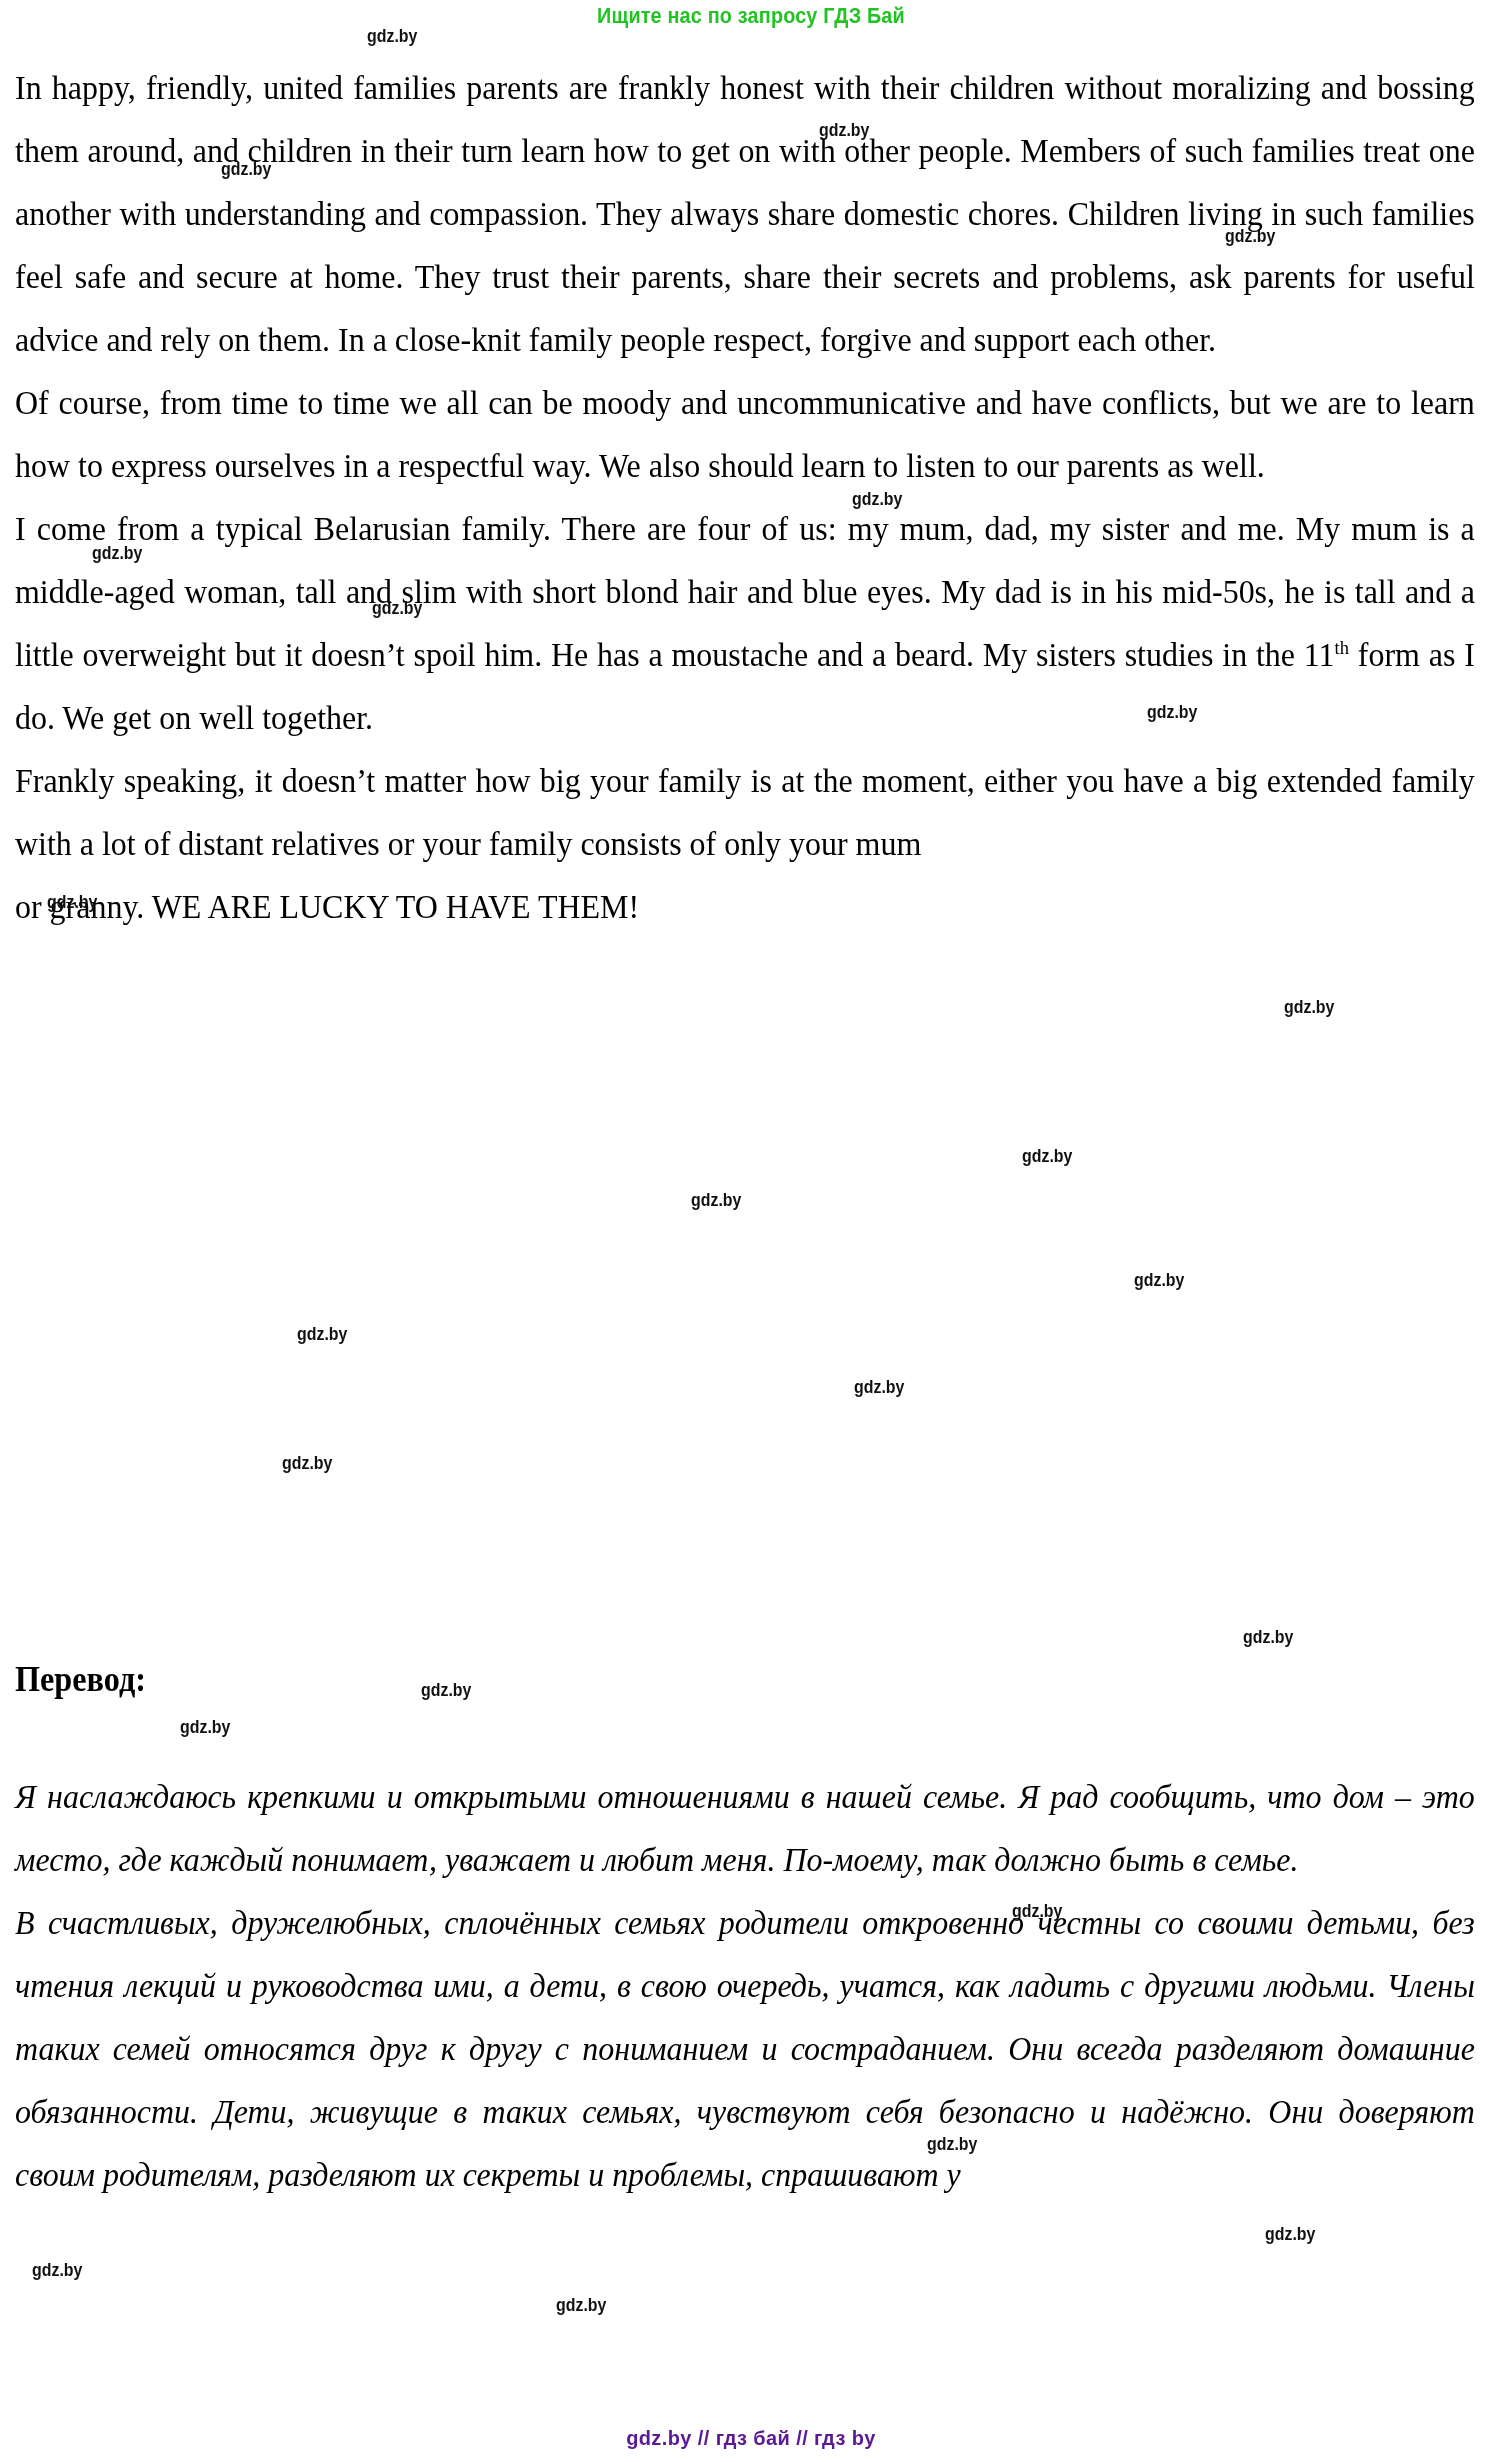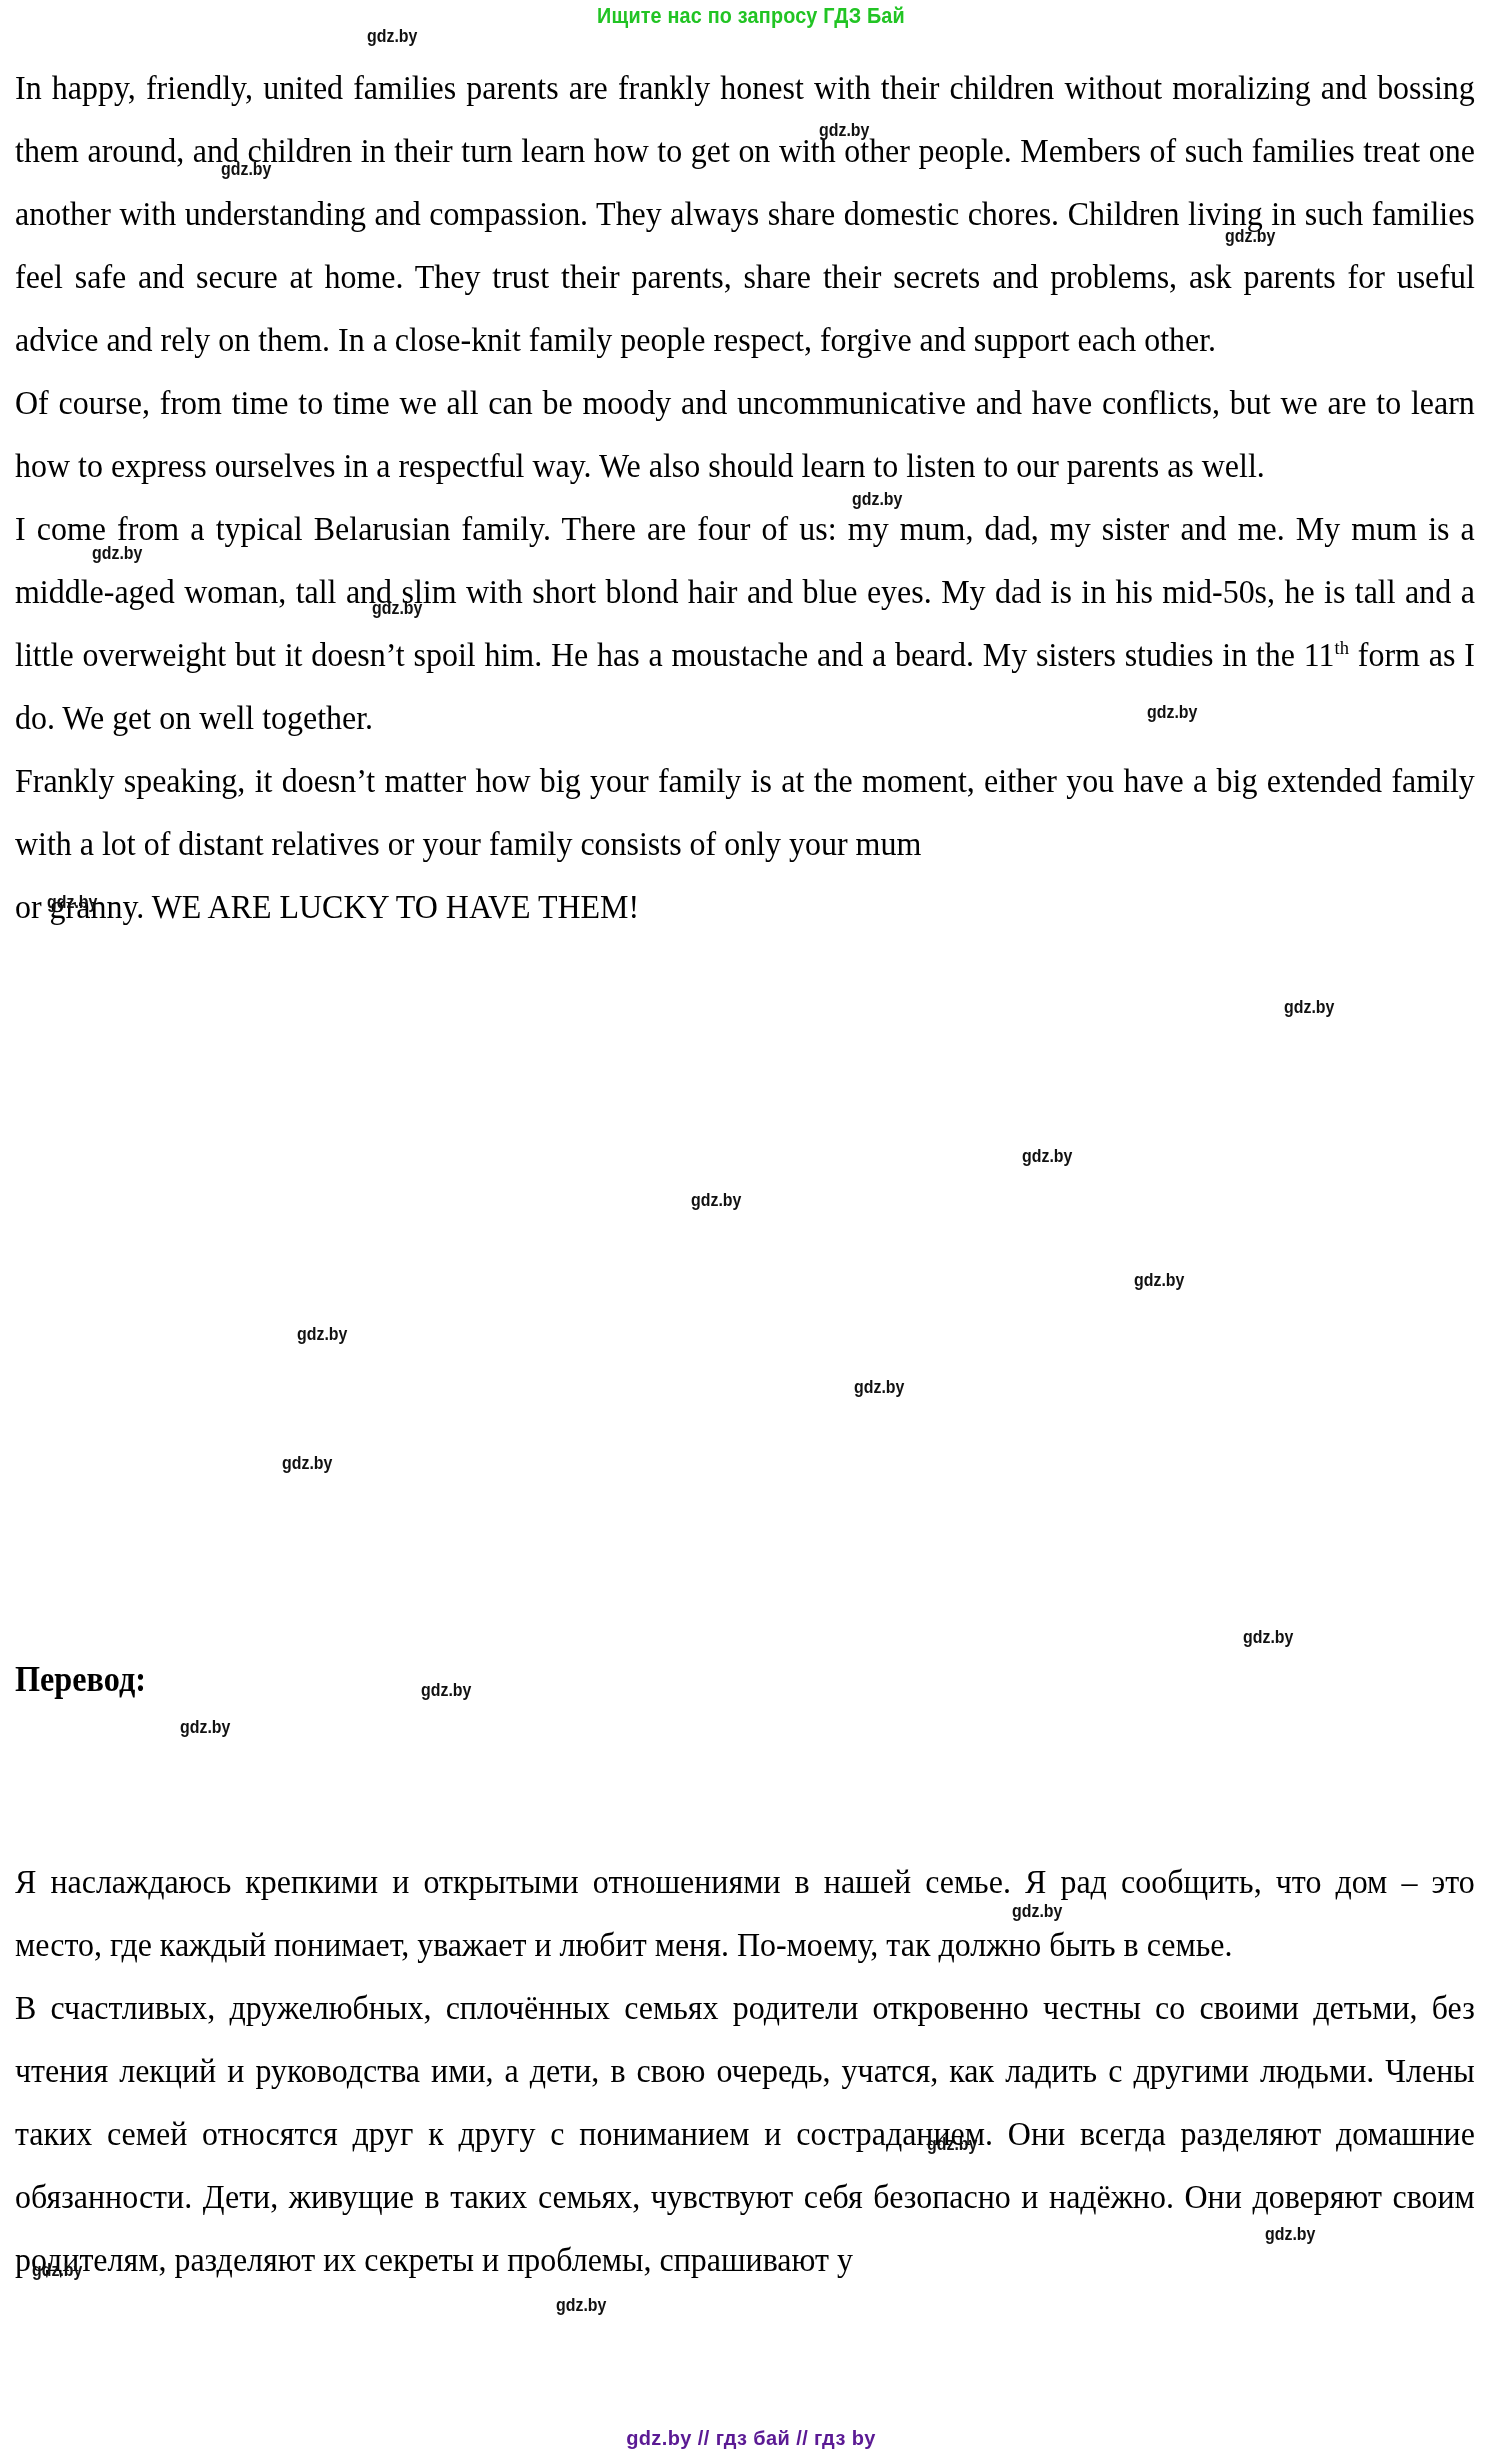--- a/index.html
+++ b/index.html
@@ -80,8 +80,9 @@
   .doc-body-ru {
     position: absolute;
     left: 14.5px;
-    top: 1850px;
+    top: 1765px;
     width: 1460px;
+    font-style: italic;
   }
 
   

